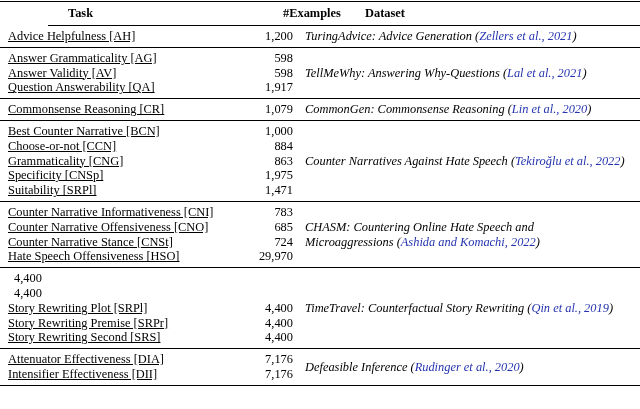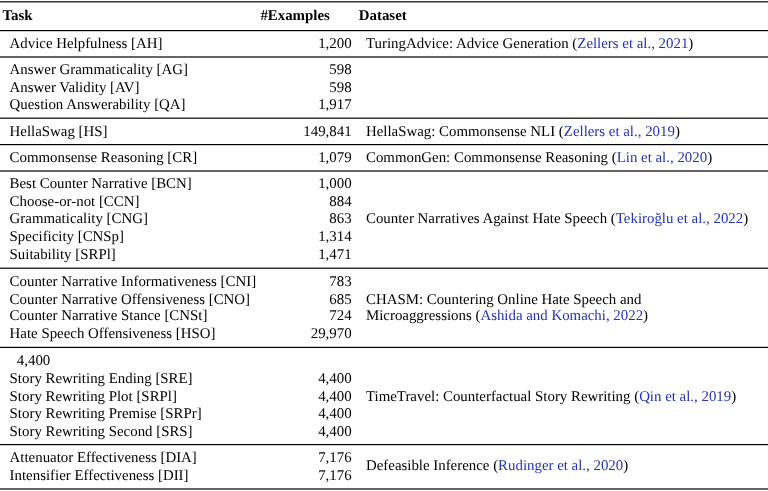--- a/index.html
+++ b/index.html
@@ -11,8 +11,8 @@
   .tbl { margin-top:1px; border-top:1.6px solid #000; border-bottom:1.9px solid #000; }
   .header-row {
     display:flex; align-items:baseline;
-    padding:4px 0 4px 2px; border-bottom:1px solid #000;
-    font-weight:700; line-height:15px;
+    padding:4px 0 4px 20px; border-bottom:1px solid #000;
+    font-weight:700; line-height:15px;margin-left:48px;
   }
   .h-task   { width:215px; }
   .h-count  { width:70px; text-align:left; }

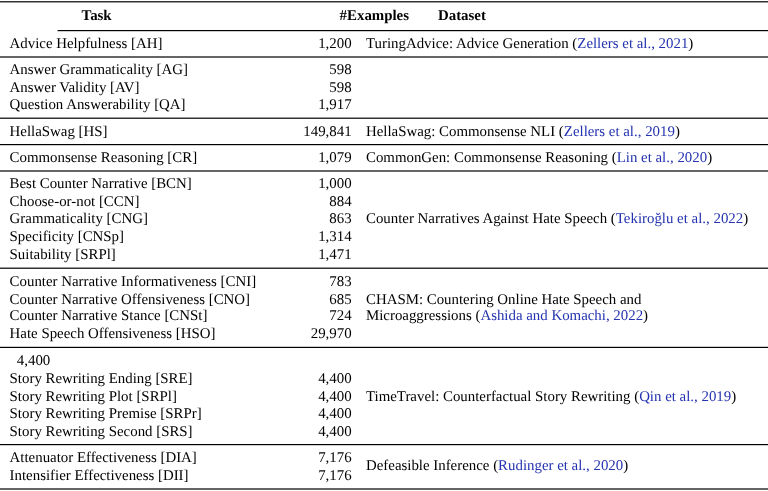--- a/index.html
+++ b/index.html
@@ -24,7 +24,7 @@
   .group:last-child { border-bottom:none; }
   .tasks { width:293px; padding-left:8px; box-sizing:border-box; }
   .trow { display:flex; justify-content:space-between; line-height:14.8px; }
-  .tname  { white-space:nowrap; }
+  .tname  { white-space:nowrap;text-decoration:underline; }
   .tcount { padding-left:6px; }
   .dataset { flex:1; padding-left:12px; }
   .ds-line { line-height:14.8px; white-space:nowrap; }

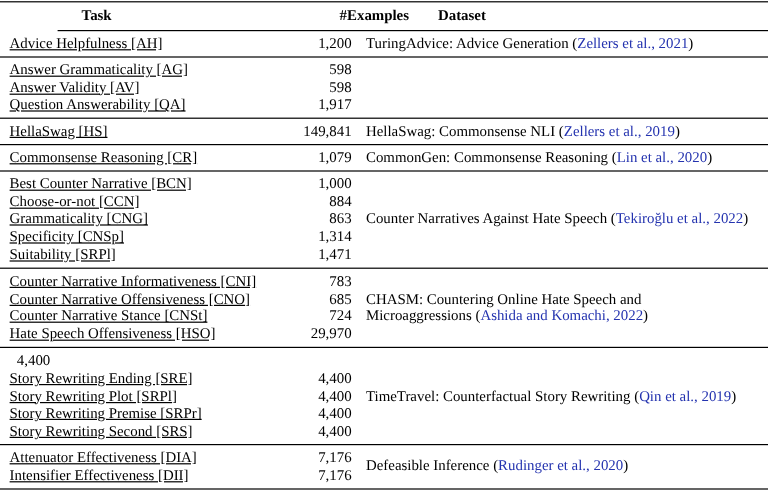--- a/index.html
+++ b/index.html
@@ -27,7 +27,7 @@
   .tname  { white-space:nowrap;text-decoration:underline; }
   .tcount { padding-left:6px; }
   .dataset { flex:1; padding-left:12px; }
-  .ds-line { line-height:14.8px; white-space:nowrap; }
+  .ds-line { line-height:14.8px; white-space:nowrap;font-style:italic; }
   .cite { color:var(--cite-color, #2433af); }
 </style>
 </head>

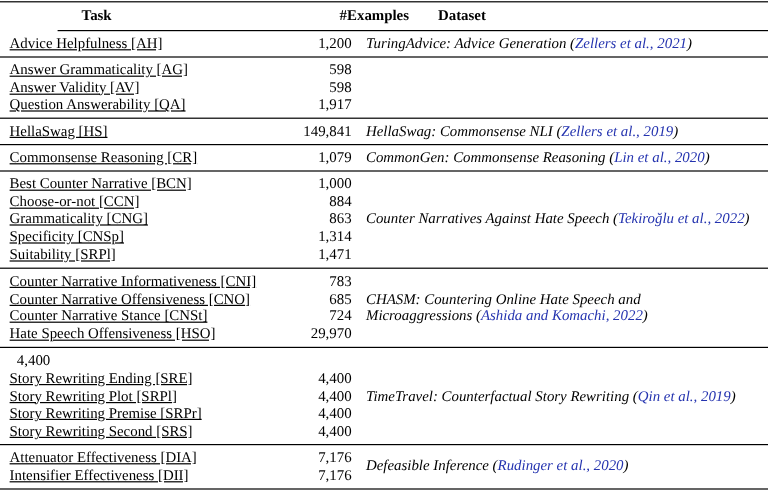--- a/index.html
+++ b/index.html
@@ -69,6 +69,9 @@
           <span class="tcount">1,917</span>
         </div>
       </div>
+      <div class="dataset">
+        <div class="ds-line"><span>TellMeWhy: Answering Why-Questions (</span><span class="cite">Lal et al., 2021</span><span>)</span></div>
+      </div>
     </div>
 
     <div class="group">

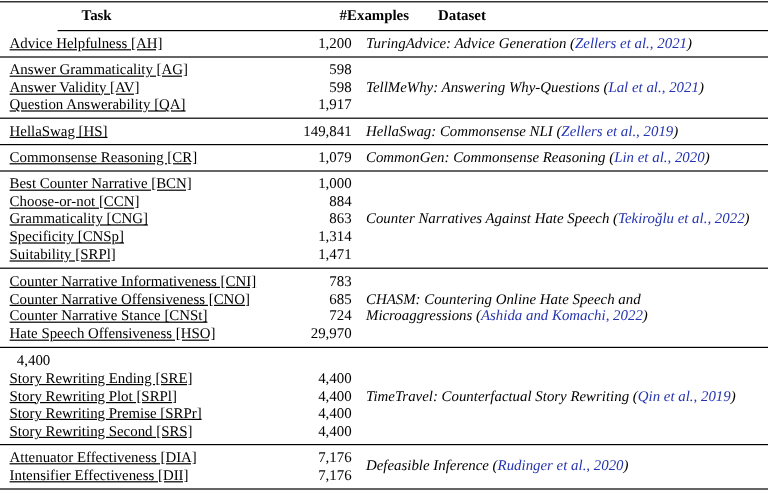--- a/index.html
+++ b/index.html
@@ -74,17 +74,6 @@
       </div>
     </div>
 
-    <div class="group">
-      <div class="tasks">
-        <div class="trow">
-          <span class="tname">HellaSwag [HS]</span>
-          <span class="tcount">149,841</span>
-        </div>
-      </div>
-      <div class="dataset">
-        <div class="ds-line"><span>HellaSwag: Commonsense NLI (</span><span class="cite">Zellers et al., 2019</span><span>)</span></div>
-      </div>
-    </div>
 
     <div class="group">
       <div class="tasks">

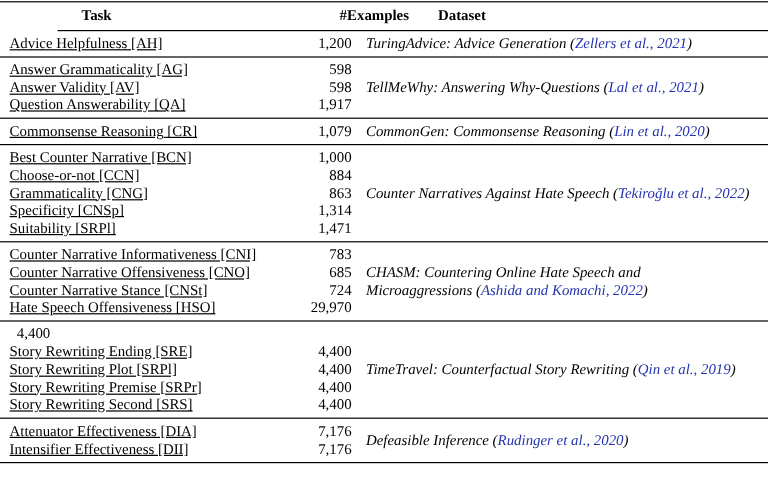--- a/index.html
+++ b/index.html
@@ -103,7 +103,7 @@
         </div>
         <div class="trow">
           <span class="tname">Specificity [CNSp]</span>
-          <span class="tcount">1,314</span>
+          <span class="tcount">1,975</span>
         </div>
         <div class="trow">
           <span class="tname">Suitability [SRPl]</span>

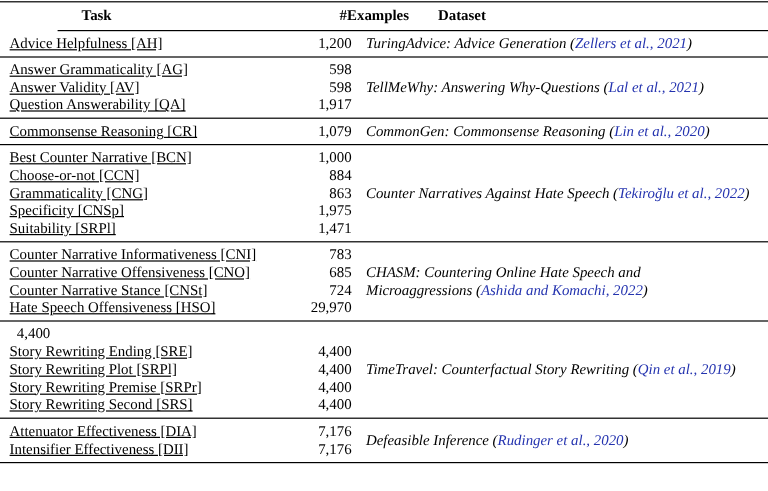--- a/index.html
+++ b/index.html
@@ -146,7 +146,6 @@
           <span class="tcount">4,400</span>
         </div>
         <div class="trow">
-          <span class="tname">Story Rewriting Ending [SRE]</span>
           <span class="tcount">4,400</span>
         </div>
         <div class="trow">

